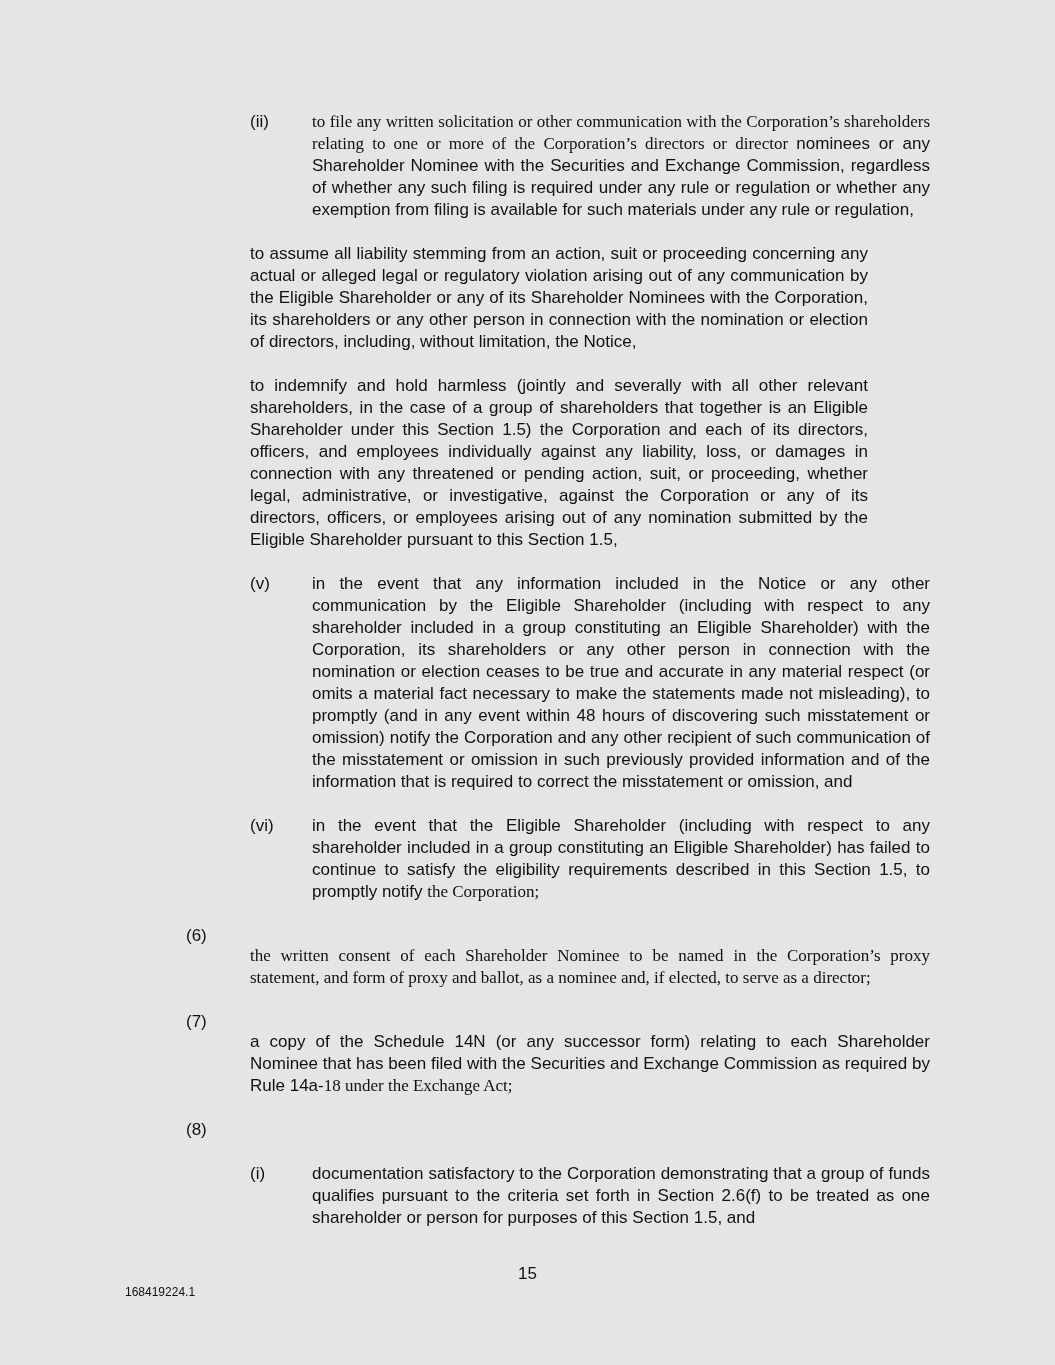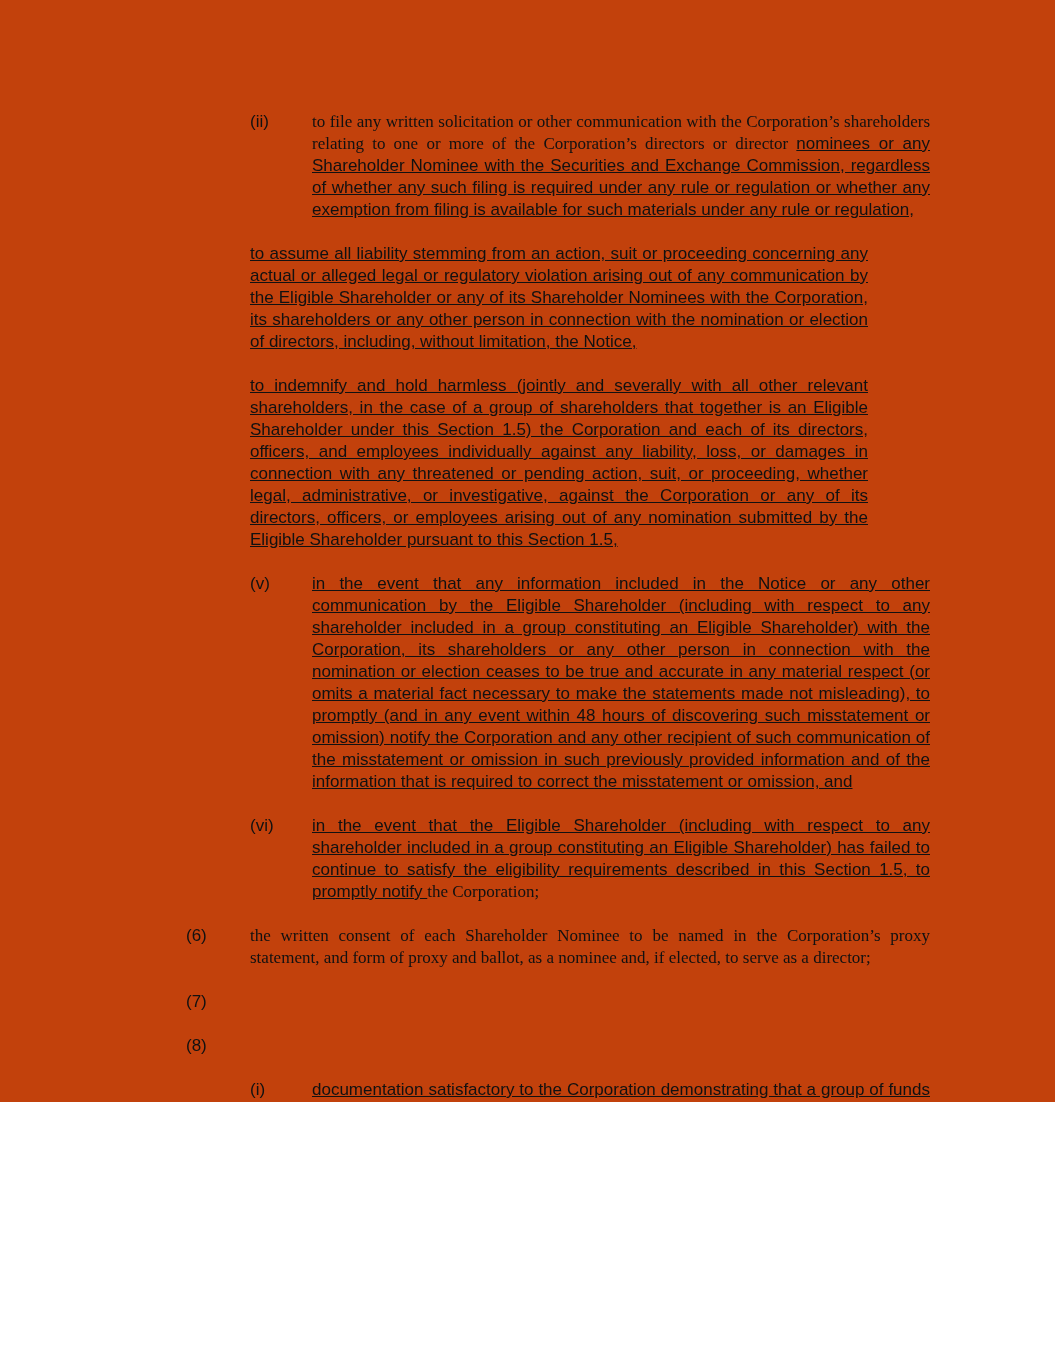--- a/index.html
+++ b/index.html
@@ -11,8 +11,8 @@
   .page {
     position: relative;
     width: 1055px;
-    height: 1102px;
-    background: #c2410c;
+    height: 1365px;
+    background: #e5e5e5;
     color: #111111;
     overflow: hidden;
   }

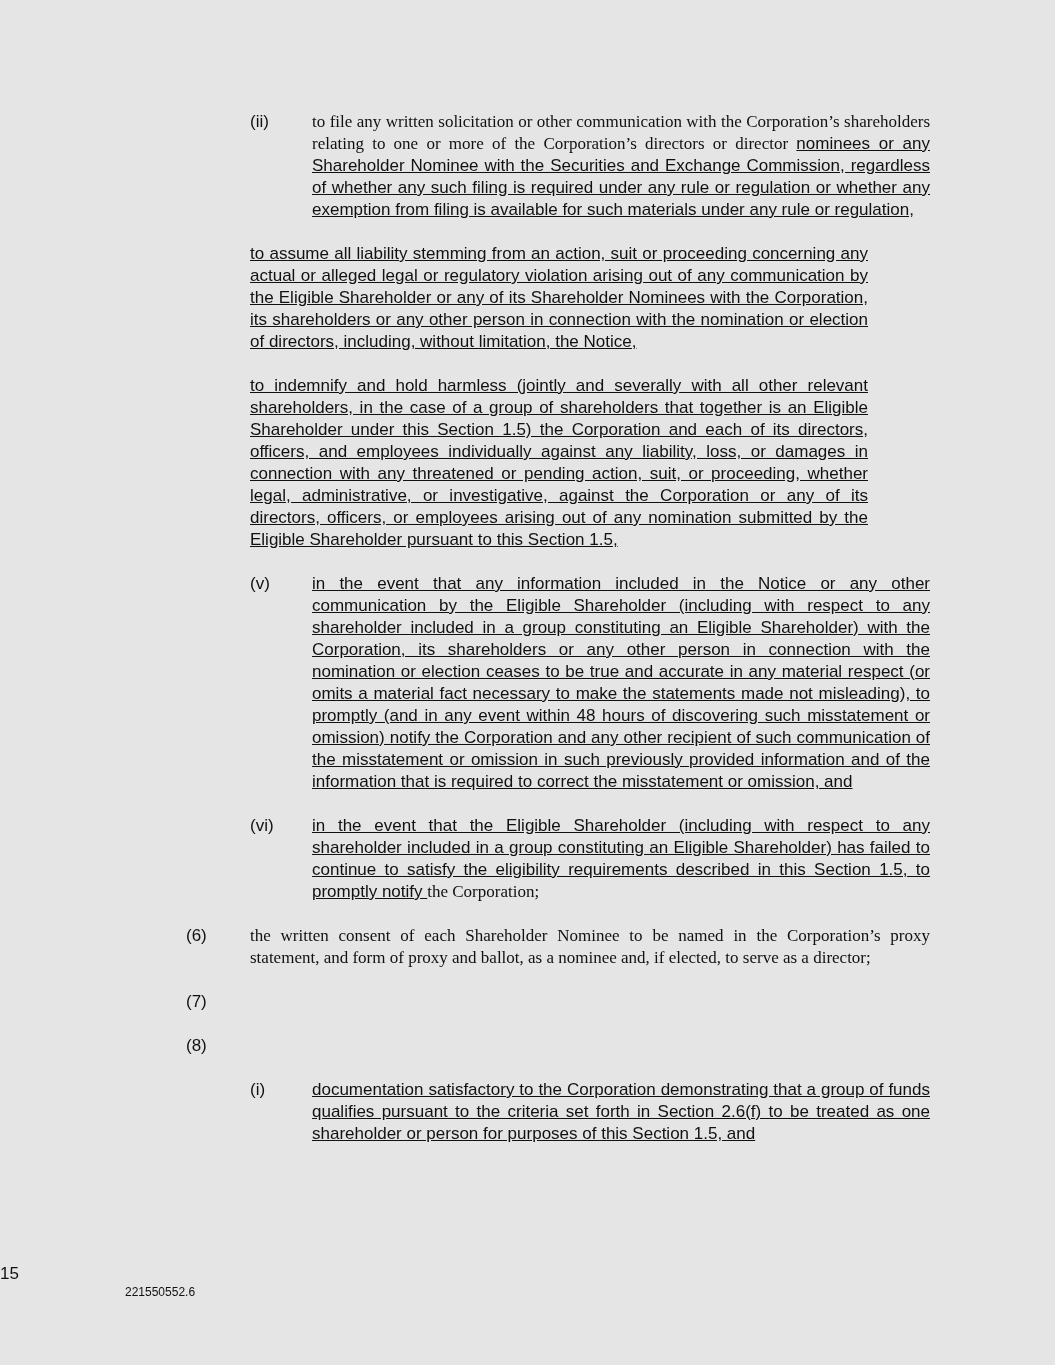--- a/index.html
+++ b/index.html
@@ -42,7 +42,7 @@
   .item.level2 { padding-left: 250px; }
   .item.level2 .label { width: 62px; }
   .item.level2 .body { width: 618px; }
-  .seg-sans  { font-family: "Liberation Sans", sans-serif; text-decoration: underline; }
+  .seg-sans  { font-family: "Liberation Sans", sans-serif; }
   .seg-serif { font-family: Liberation Serif, serif; }
   .page-number {
     position: absolute;

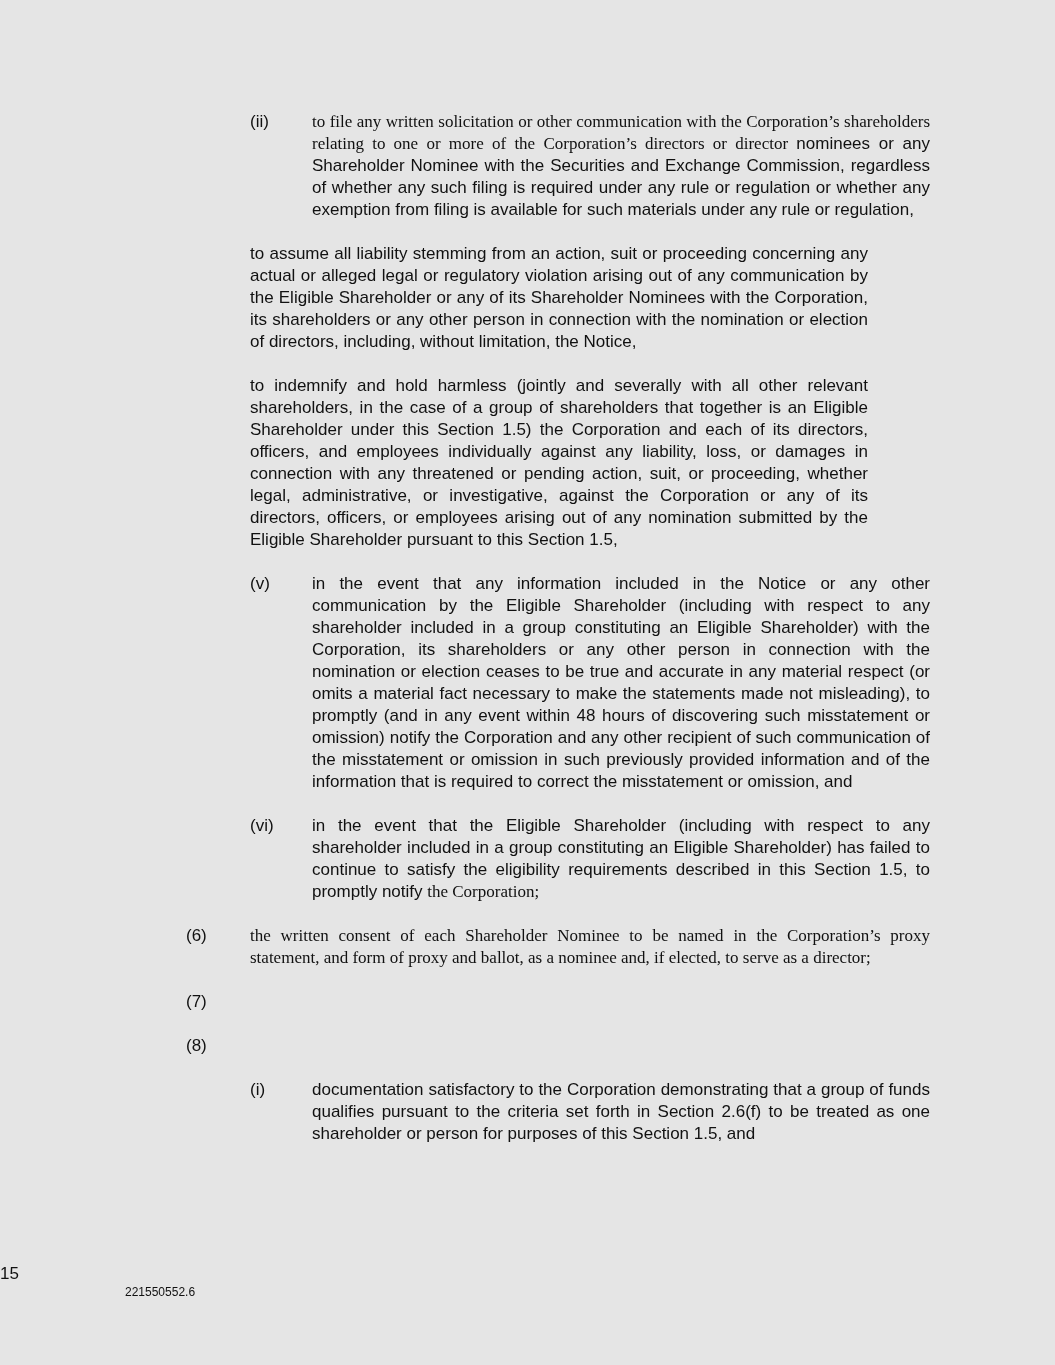--- a/index.html
+++ b/index.html
@@ -38,7 +38,7 @@
   }
   .item.level1 { padding-left: 186px; }
   .item.level1 .label { width: 64px; }
-  .item.level1 .body { width: 680px; }
+  .item.level1 .body { width: 680px; margin-top: 20px; }
   .item.level2 { padding-left: 250px; }
   .item.level2 .label { width: 62px; }
   .item.level2 .body { width: 618px; }

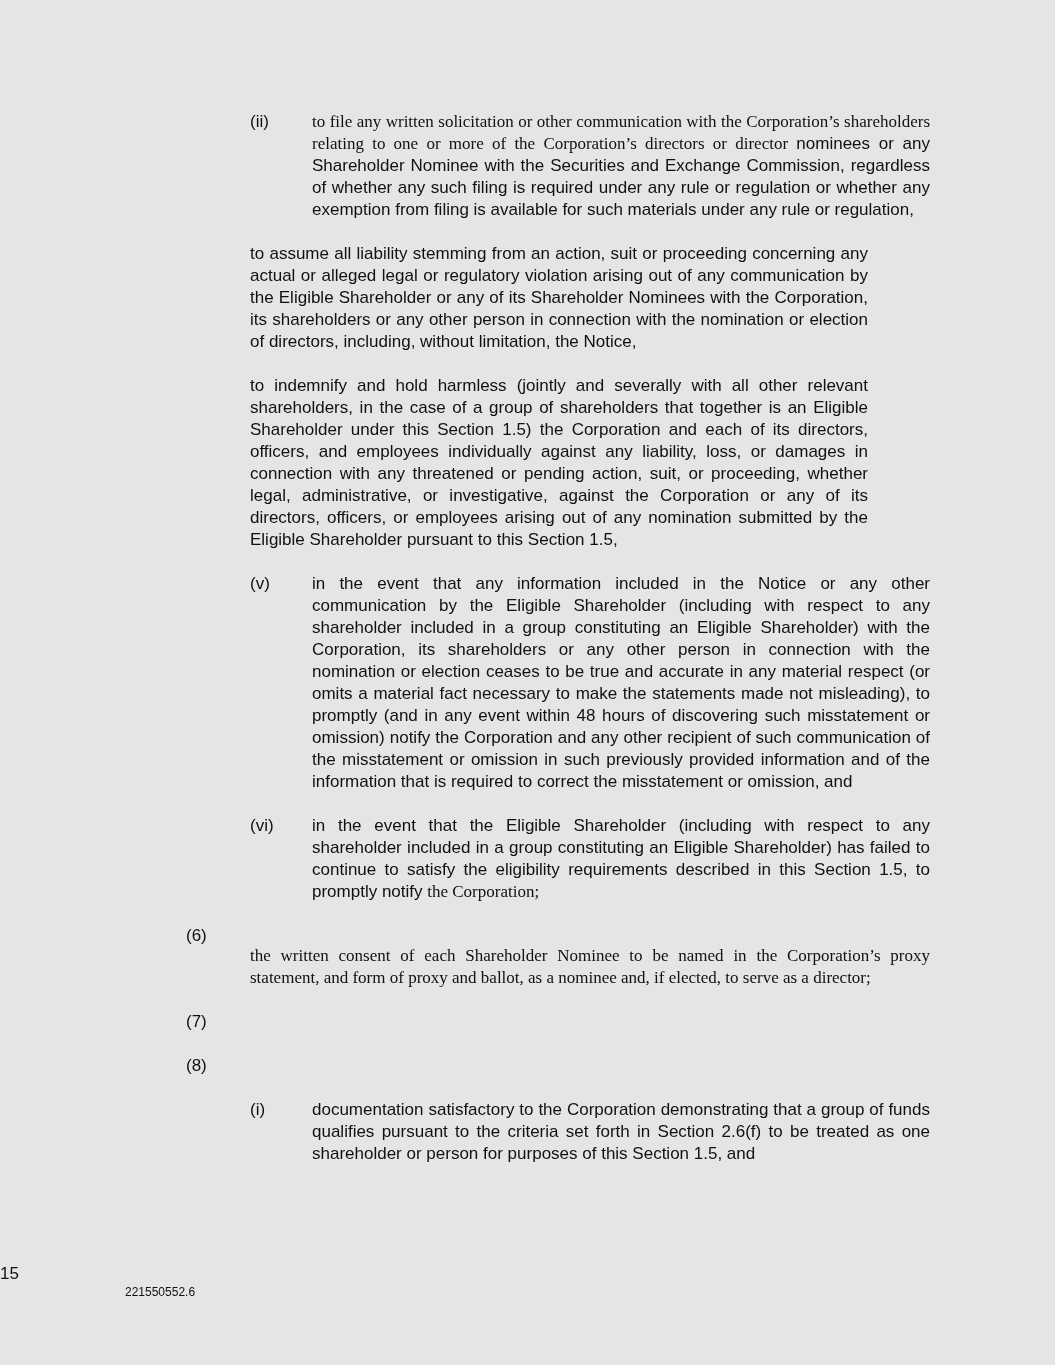--- a/index.html
+++ b/index.html
@@ -92,6 +92,7 @@
       </div>
       <div class="item level1">
         <span class="label">(7)</span>
+        <div class="body"><span class="seg-sans">a copy of the Schedule 14N (or any successor form) relating to each Shareholder Nominee that has been filed with the Securities and Exchange Commission as required by Rule 14a-</span><span class="seg-serif">18 under the Exchange Act;</span></div>
       </div>
       <div class="item level1">
         <span class="label">(8)</span>

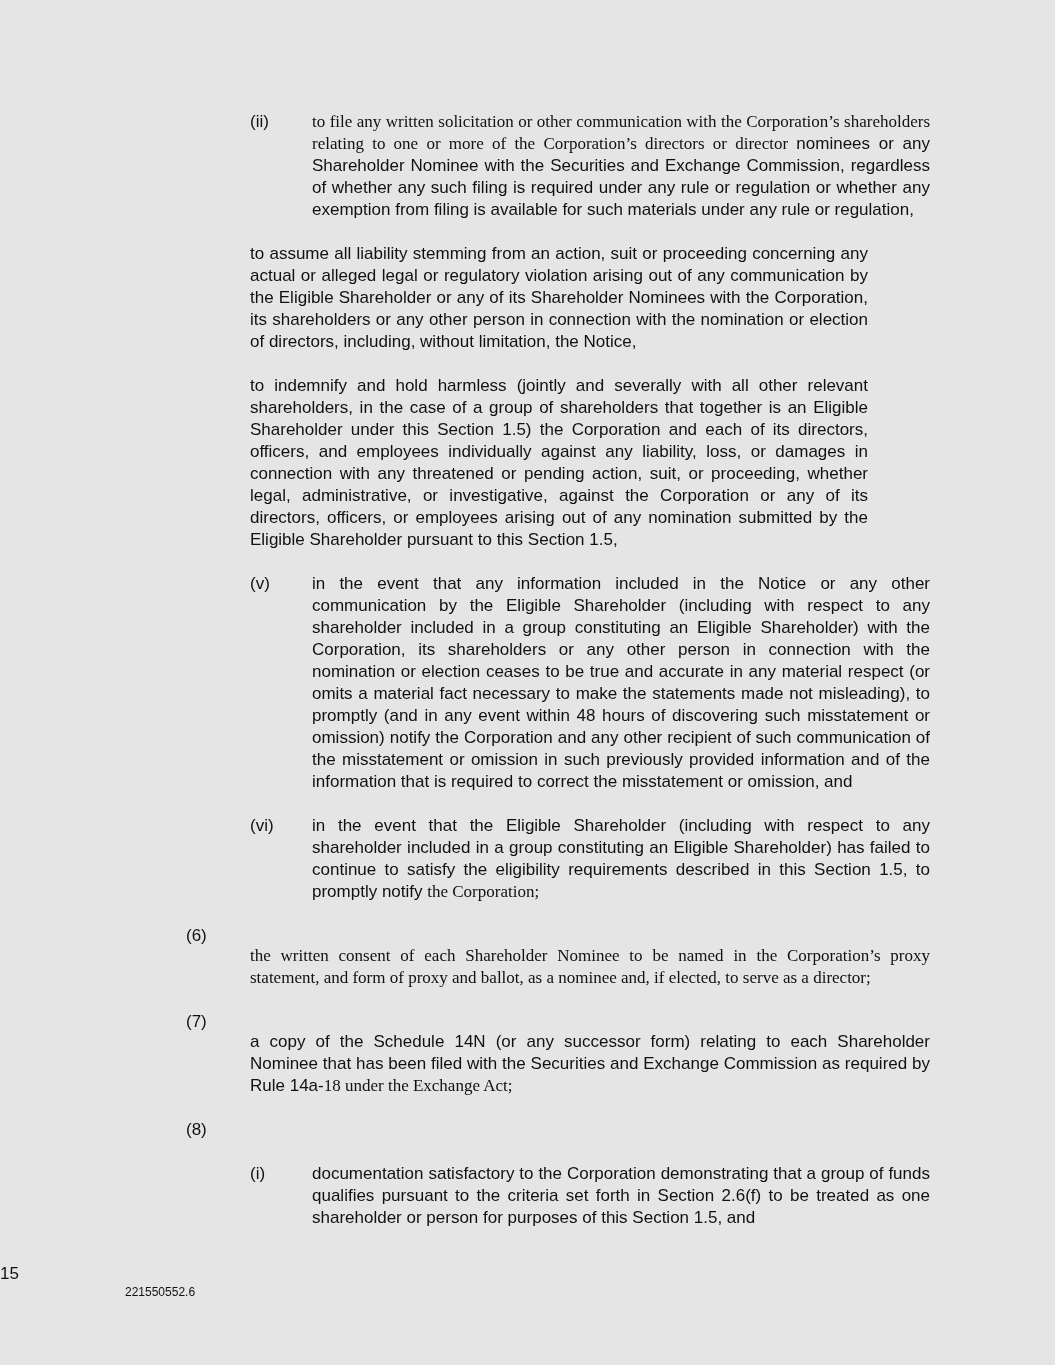--- a/index.html
+++ b/index.html
@@ -49,7 +49,7 @@
     top: 1263px;
     left: 0;
     width: 100%;
-    text-align: left;
+    text-align: center;
     font-family: "Liberation Sans", sans-serif;
     font-size: 17px;
     line-height: 22px;

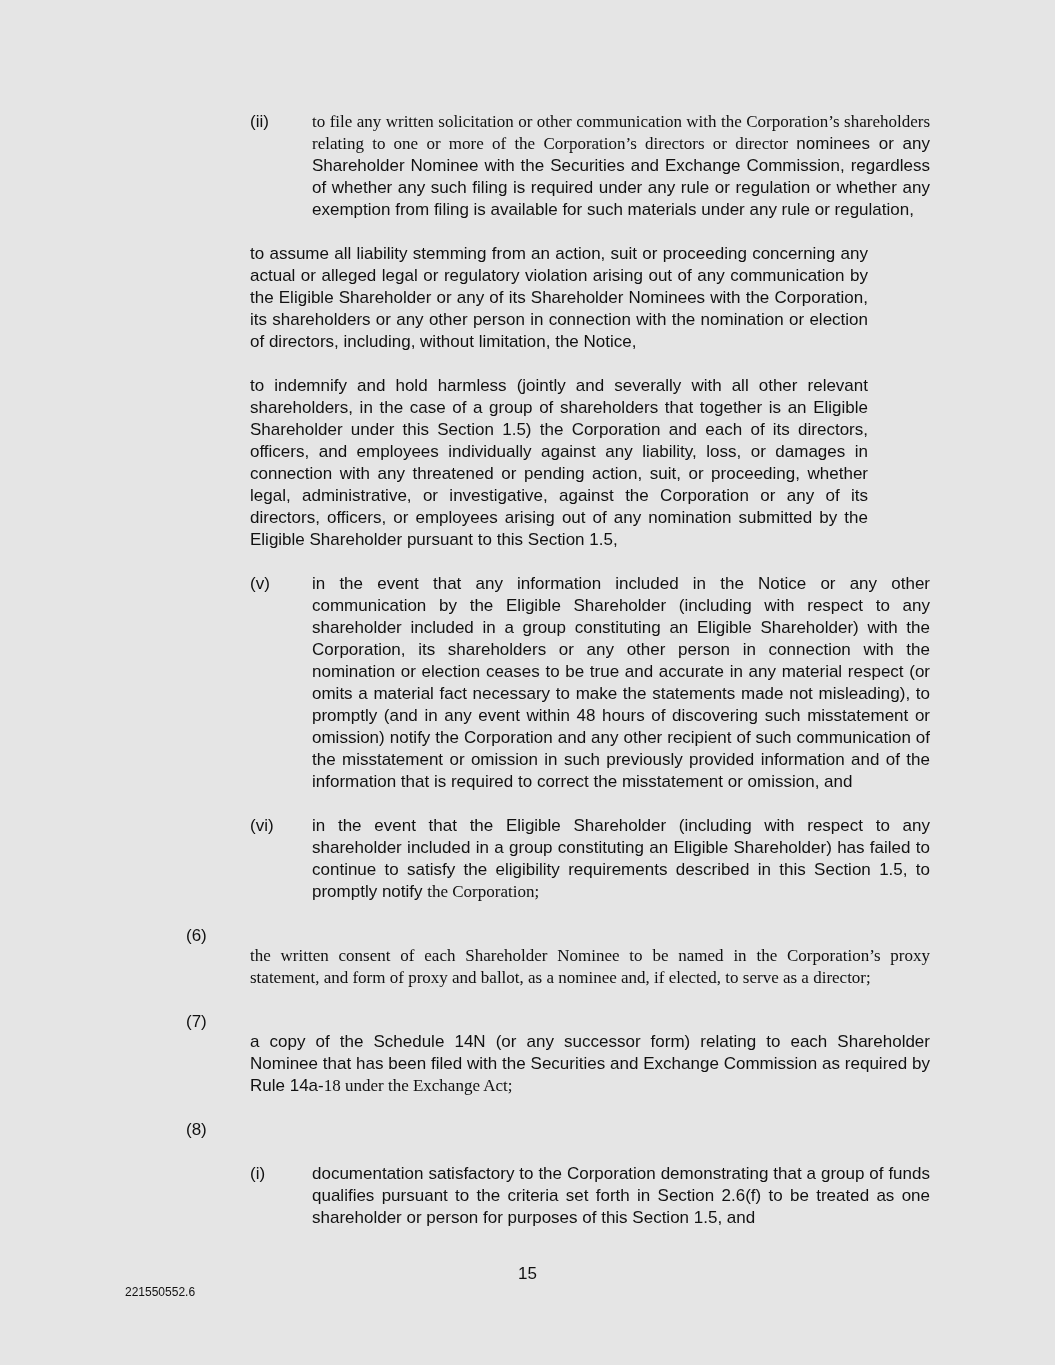--- a/index.html
+++ b/index.html
@@ -103,7 +103,7 @@
       </div>
     </div>
   <div class="page-number">15</div>
-  <div class="doc-id">221550552.6</div>
+  <div class="doc-id">168419224.1</div>
 </div>
 
 </body></html>

